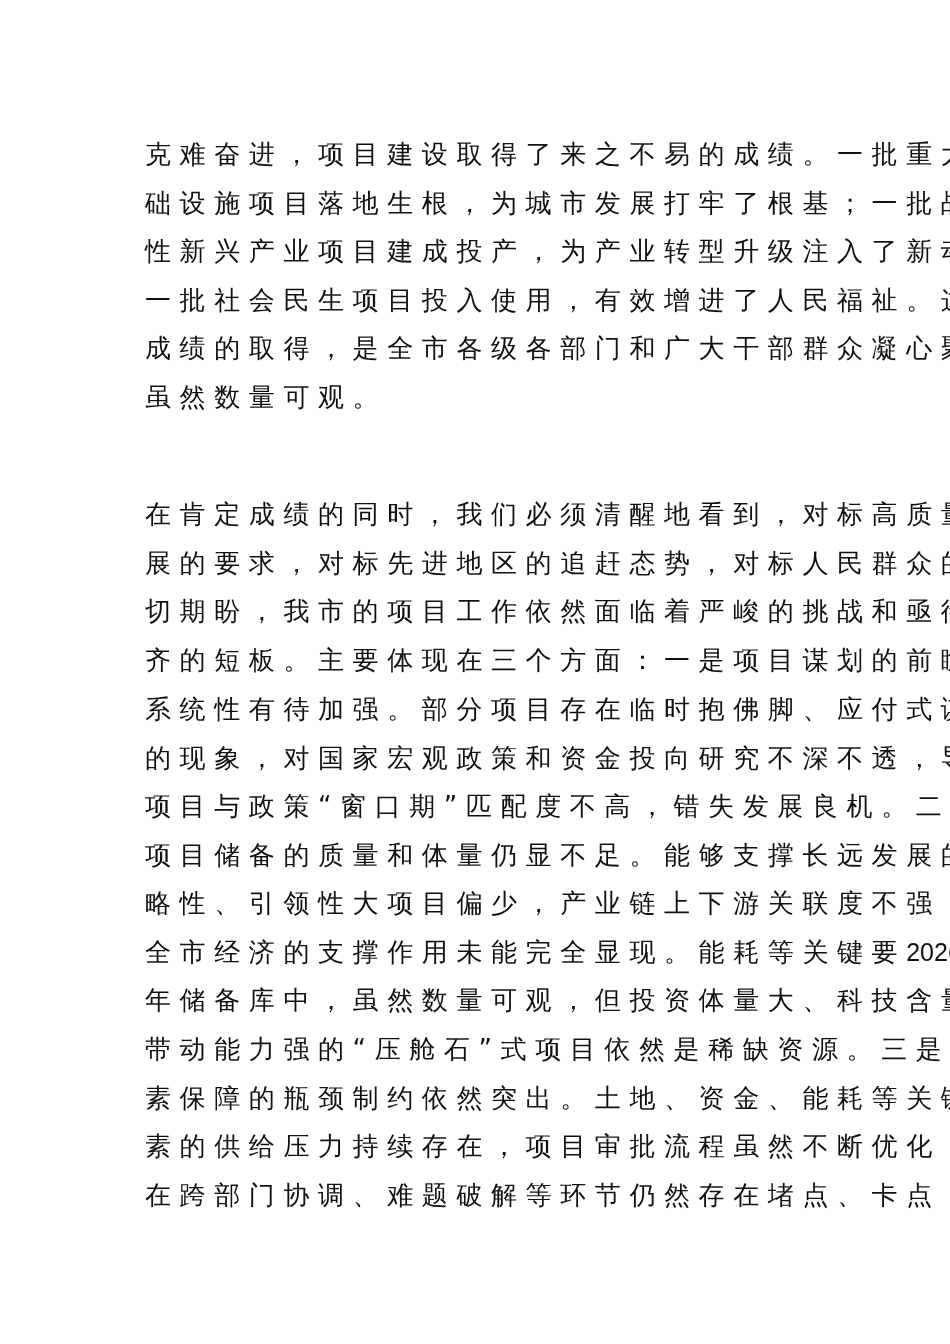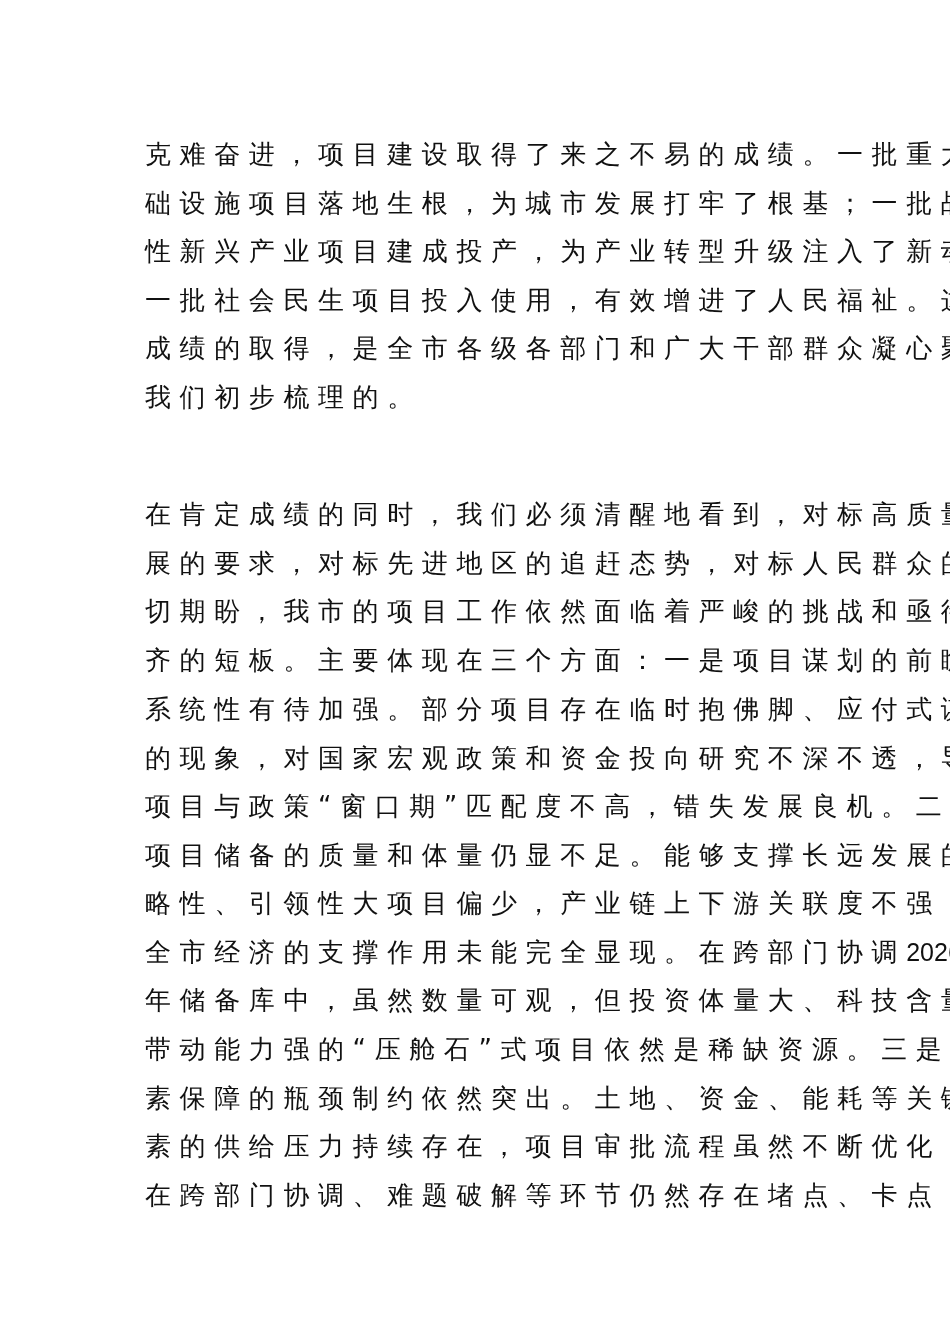--- a/index.html
+++ b/index.html
@@ -49,7 +49,7 @@
     <div class="line" style="top:233px">性新兴产业项目建成投产，为产业转型升级注入了新动能</div>
     <div class="line" style="top:282px">一批社会民生项目投入使用，有效增进了人民福祉。这些</div>
     <div class="line" style="top:330px">成绩的取得，是全市各级各部门和广大干部群众凝心聚力</div>
-    <div class="line" style="top:379px">我们初步梳理的。</div>
+    <div class="line" style="top:379px">虽然数量可观。</div>
   </div>
 
   <div>

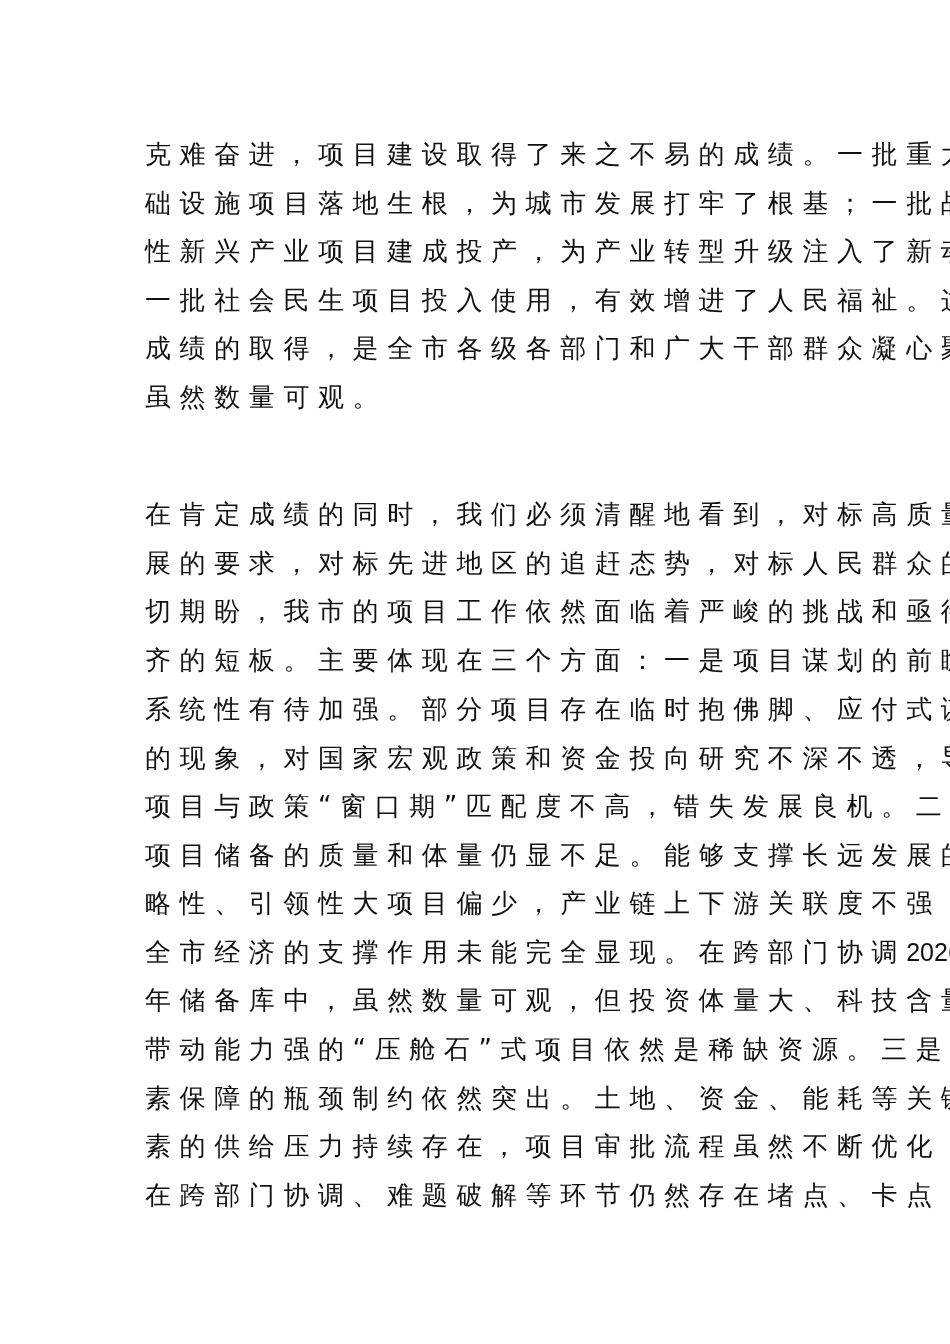--- a/index.html
+++ b/index.html
@@ -63,7 +63,7 @@
     <div class="line" style="top:837px">项目储备的质量和体量仍显不足。能够支撑长远发展的战</div>
     <div class="line" style="top:885px">略性、引领性大项目偏少，产业链上下游关联度不强，对</div>
     <div class="line" style="top:934px">
-      <span>全市经济的支撑作用未能完全显现。在跨部门协调</span><span class="num">2026</span>
+      <span>全市经济的支撑作用未能完全显现。能耗等关键要</span><span class="num">2026</span>
     </div>
     <div class="line" style="top:982px">年储备库中，虽然数量可观，但投资体量大、科技含量高</div>
     <div class="line" style="top:1031px">带动能力强的“压舱石”式项目依然是稀缺资源。三是要</div>

